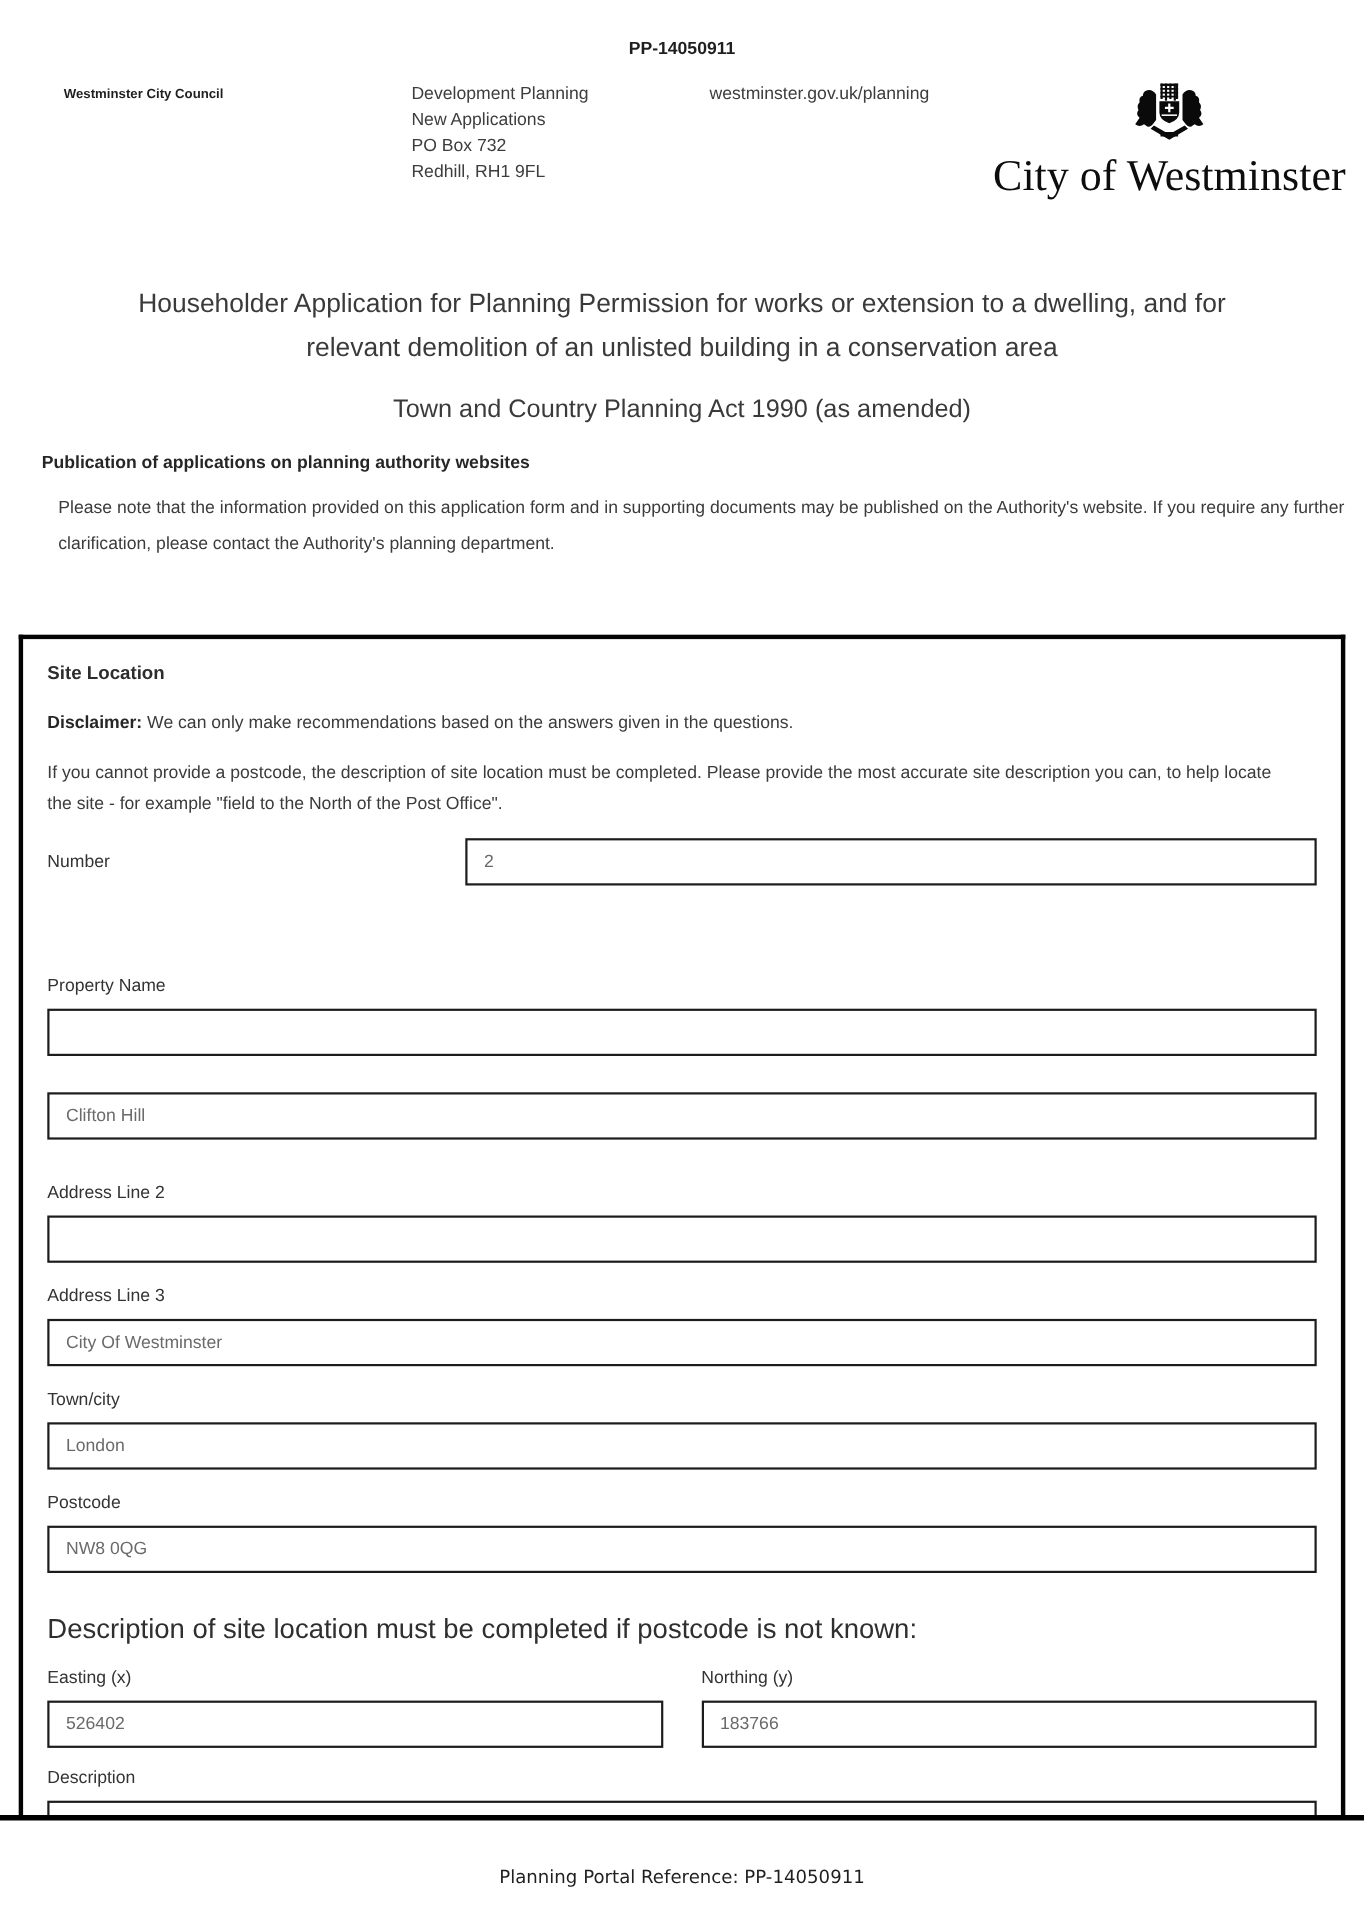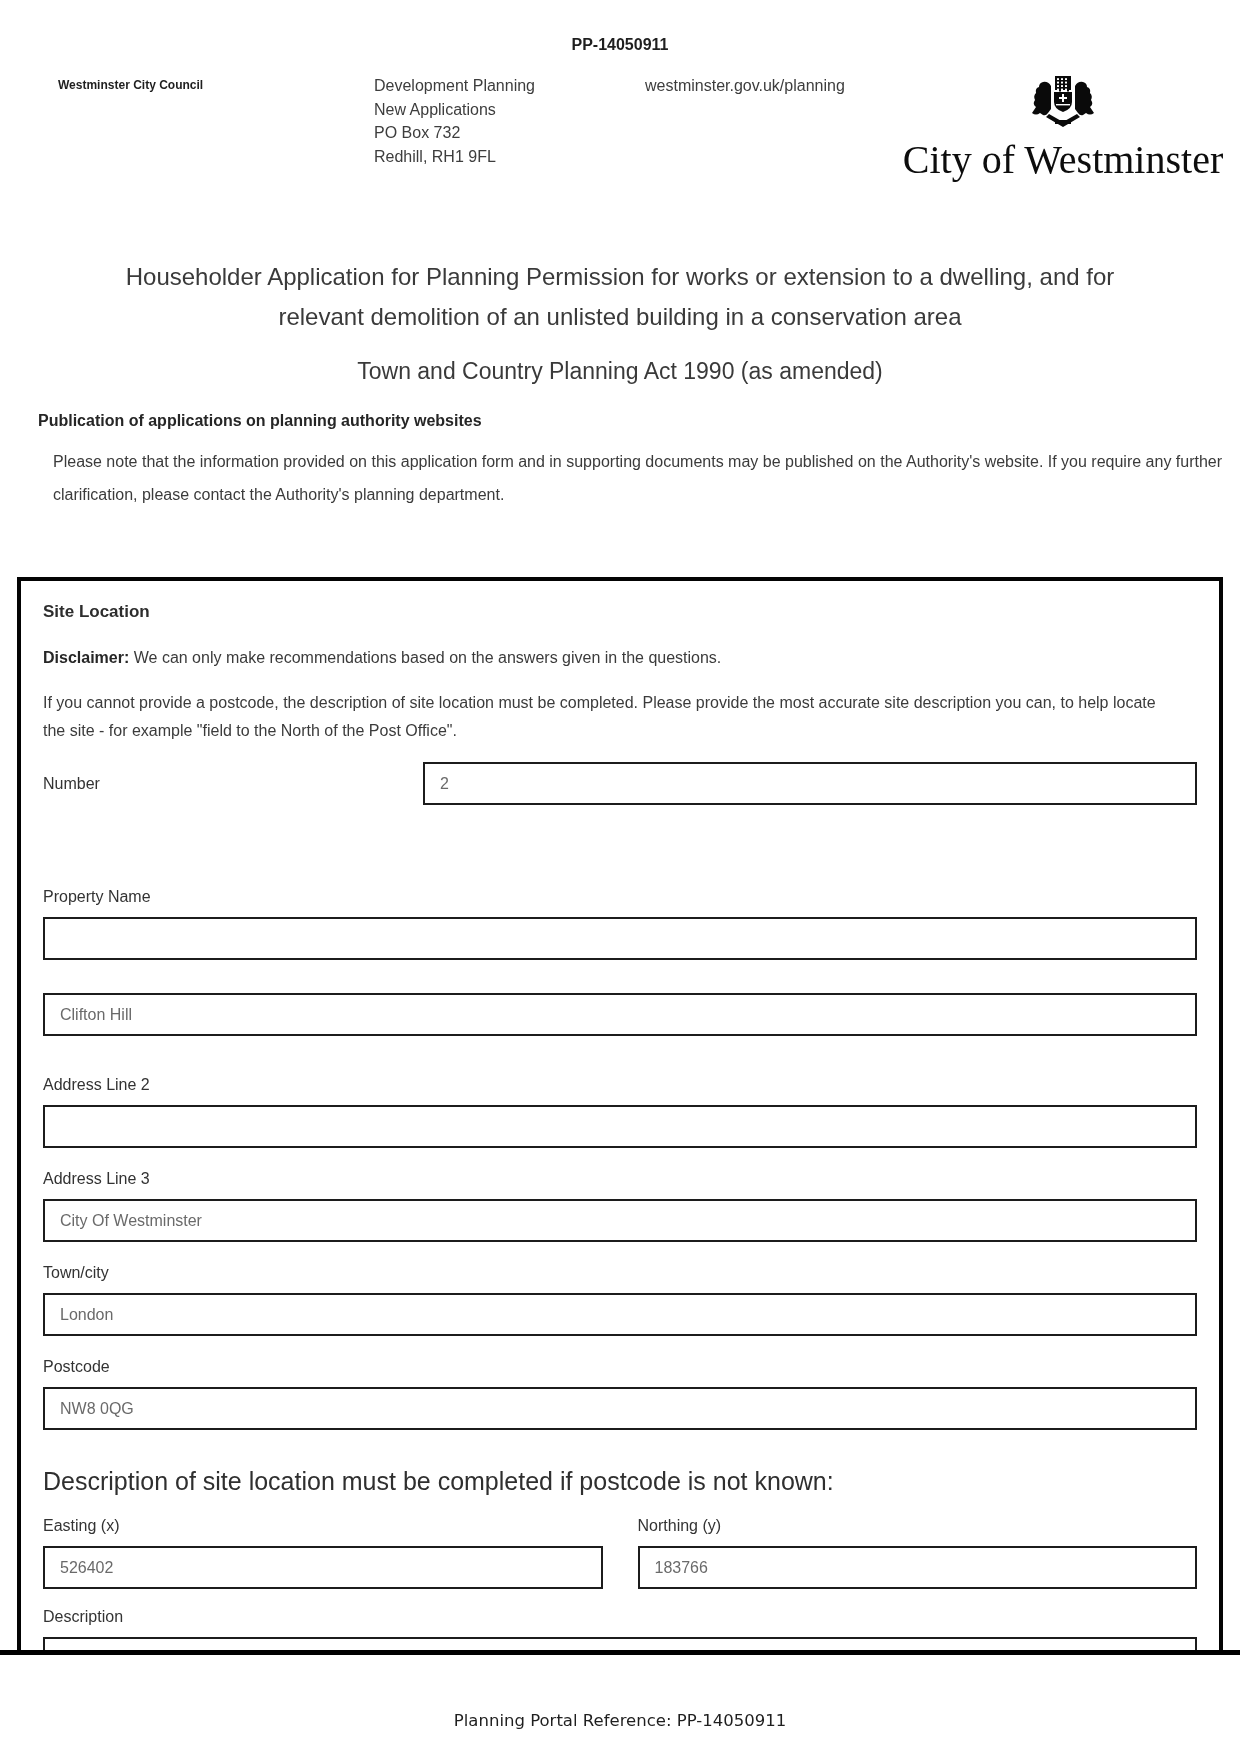--- a/index.html
+++ b/index.html
@@ -62,7 +62,7 @@
 
   
   .bottom-mask { top:1650px; left:0; width:1240px; height:104px; background:#fff; border-top:5px solid #000; }
-  .footer-ref { padding-top:56px; text-align:center; font-family:"DejaVu Sans", sans-serif; font-size:16.5px; color:#1f1f1f; }
+  .footer-ref { padding-top:42px; text-align:center; font-family:"DejaVu Sans", sans-serif; font-size:16.5px; color:#1f1f1f; }
 </style>
 </head>
 <body>

